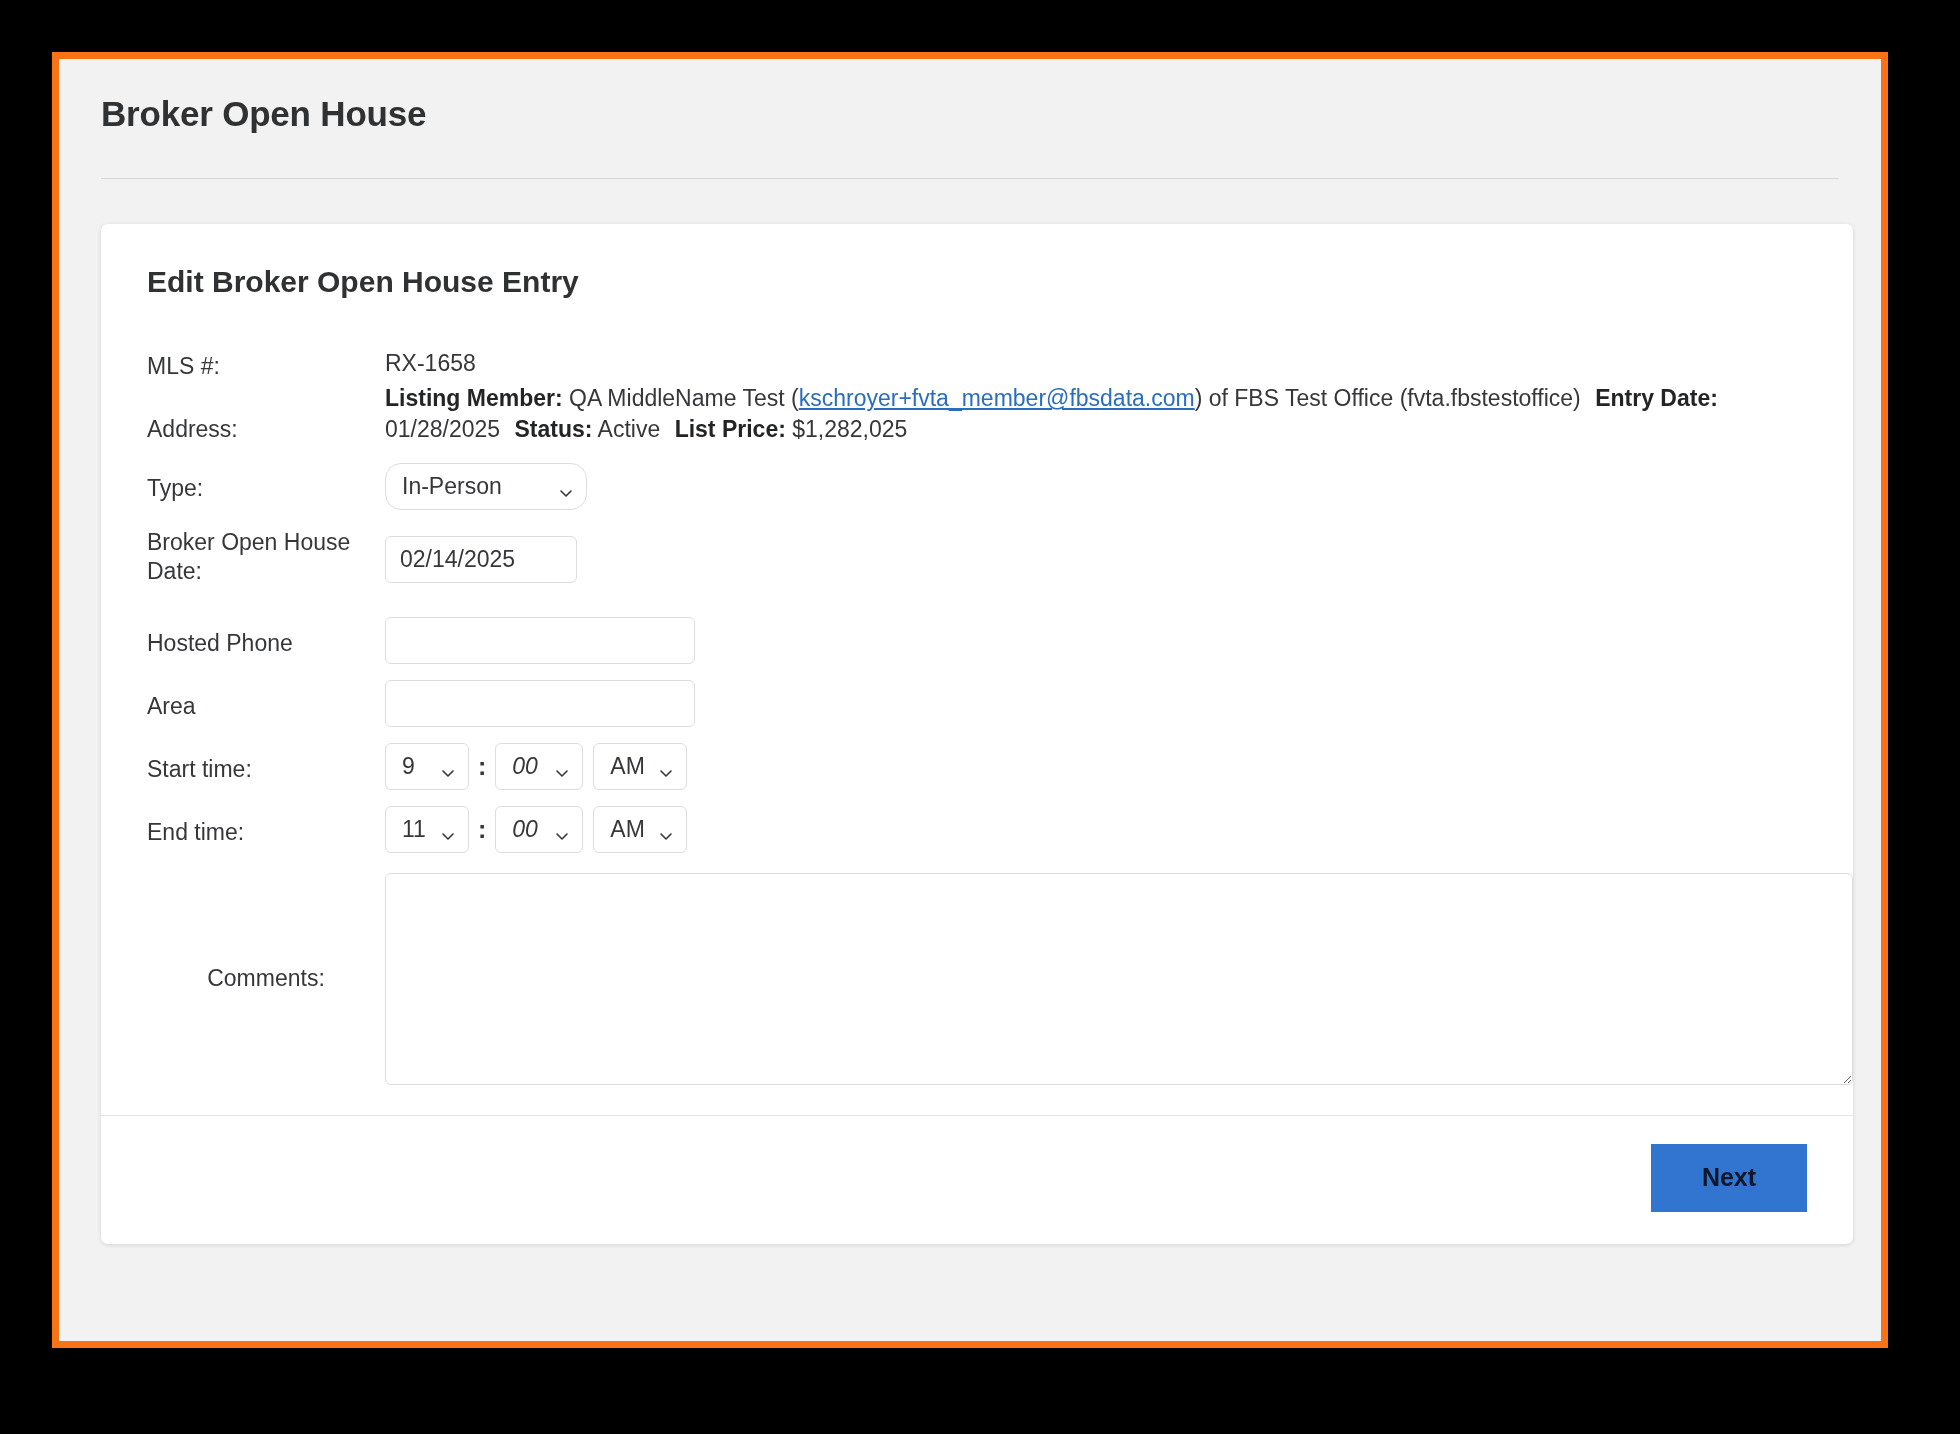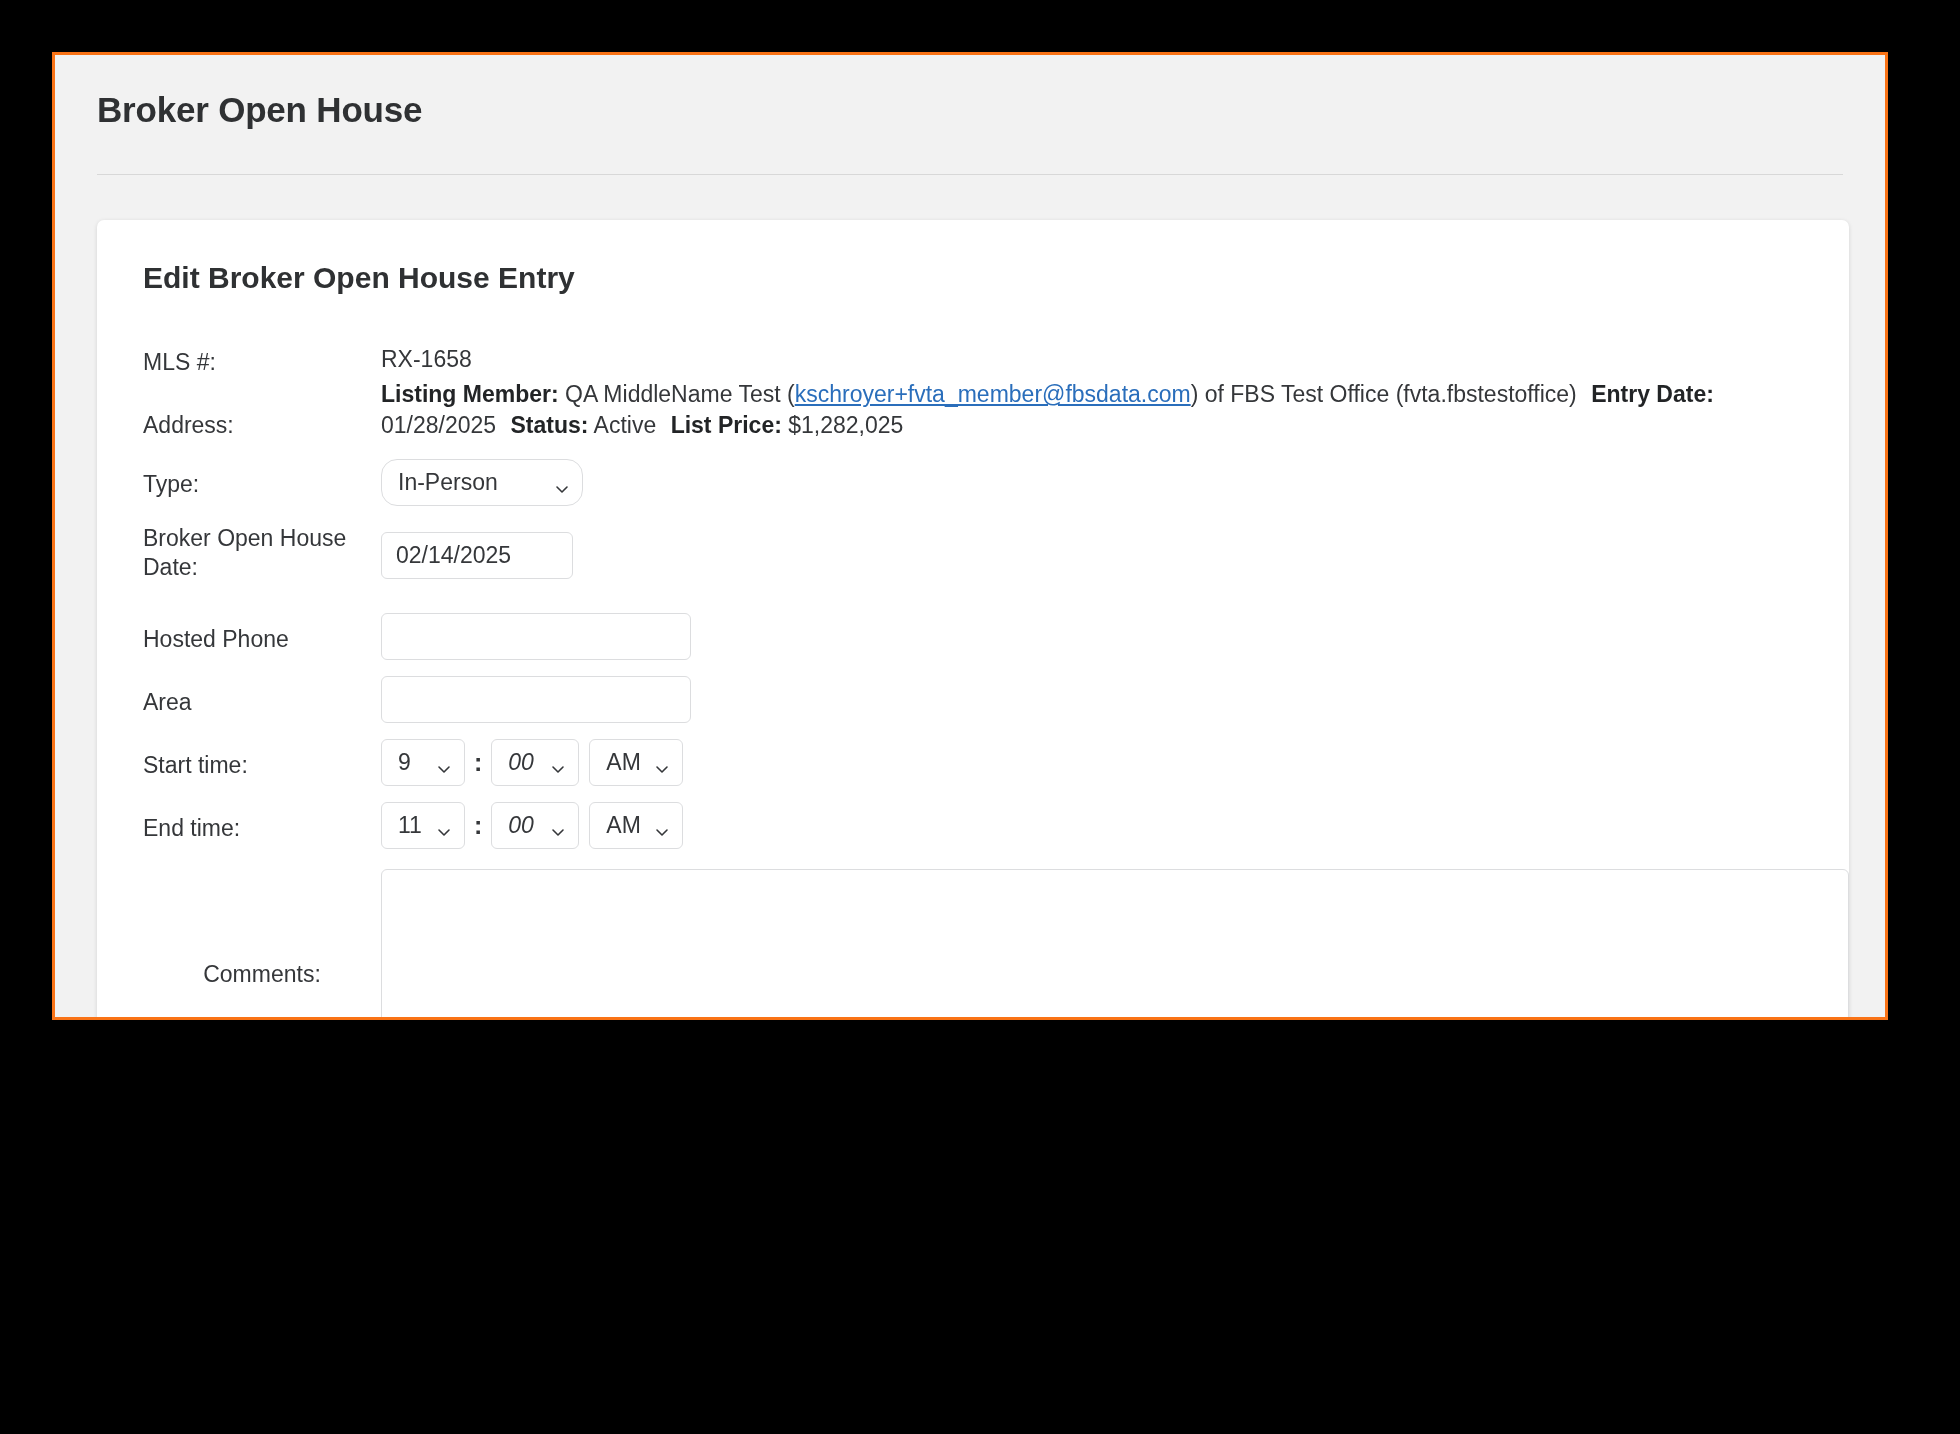--- a/index.html
+++ b/index.html
@@ -20,9 +20,9 @@
     left: 52px;
     top: 52px;
     width: 1836px;
-    height: 968px;
+    height: 1296px;
     background: #f2f2f2;
-    border: 3px solid #f97316;
+    border: 7px solid #f97316;
     box-sizing: border-box;
     overflow: hidden;
   }

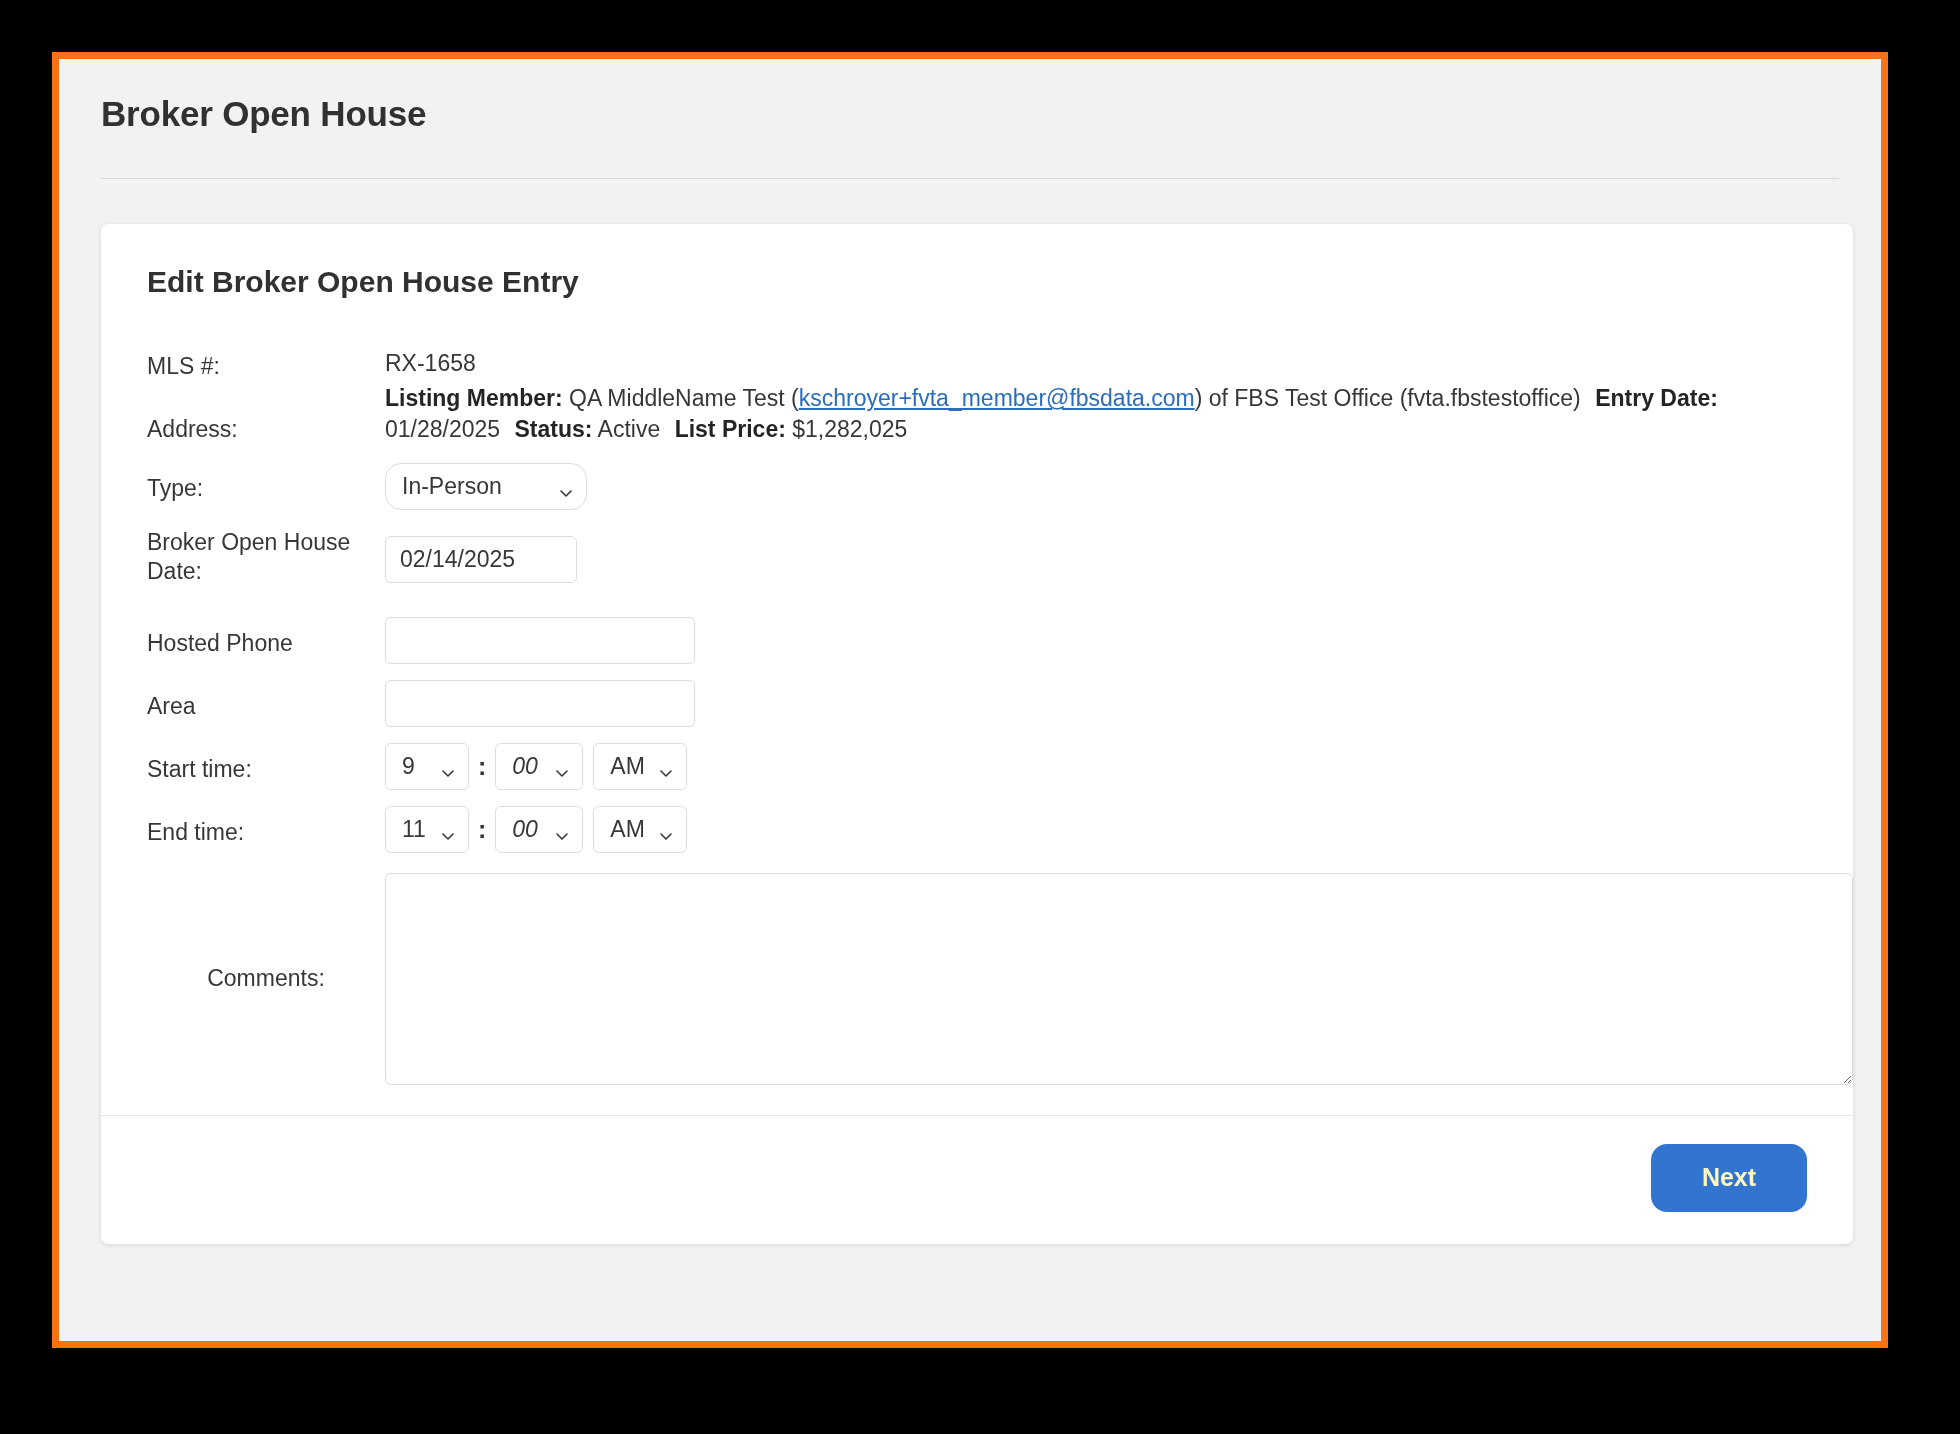--- a/index.html
+++ b/index.html
@@ -198,12 +198,12 @@
   }
   #next-button {
     background: #3275d0;
-    color: #fef9c3;
+    color: #0f172a;
     font-family: "Liberation Sans", sans-serif;
     font-size: 25px;
     font-weight: bold;
     border: none;
-    border-radius: 16px;
+    border-radius: 0;
     width: 156px;
     height: 68px;
     cursor: pointer;

